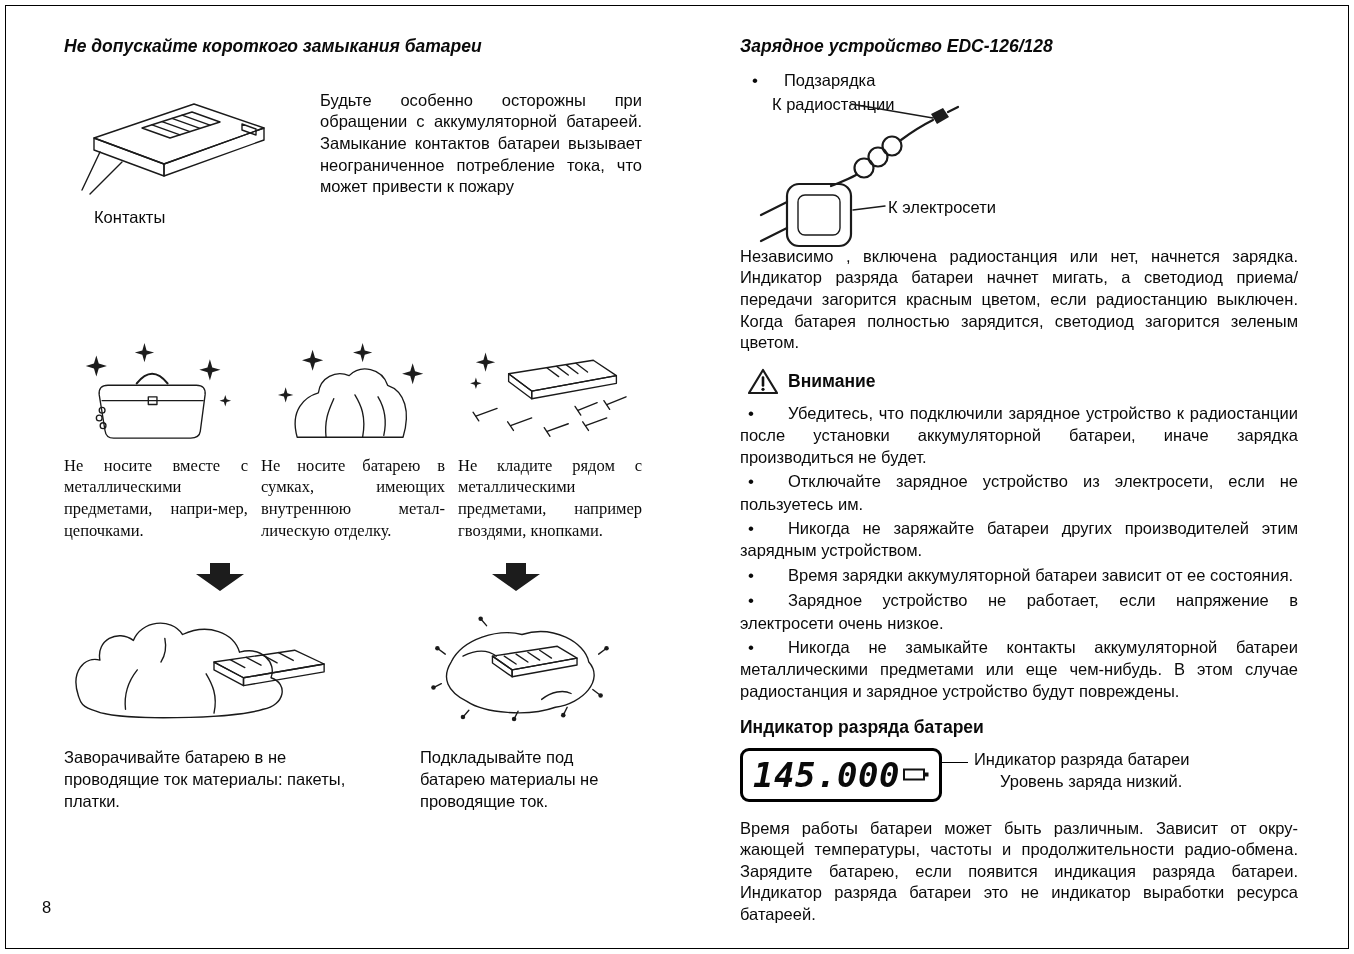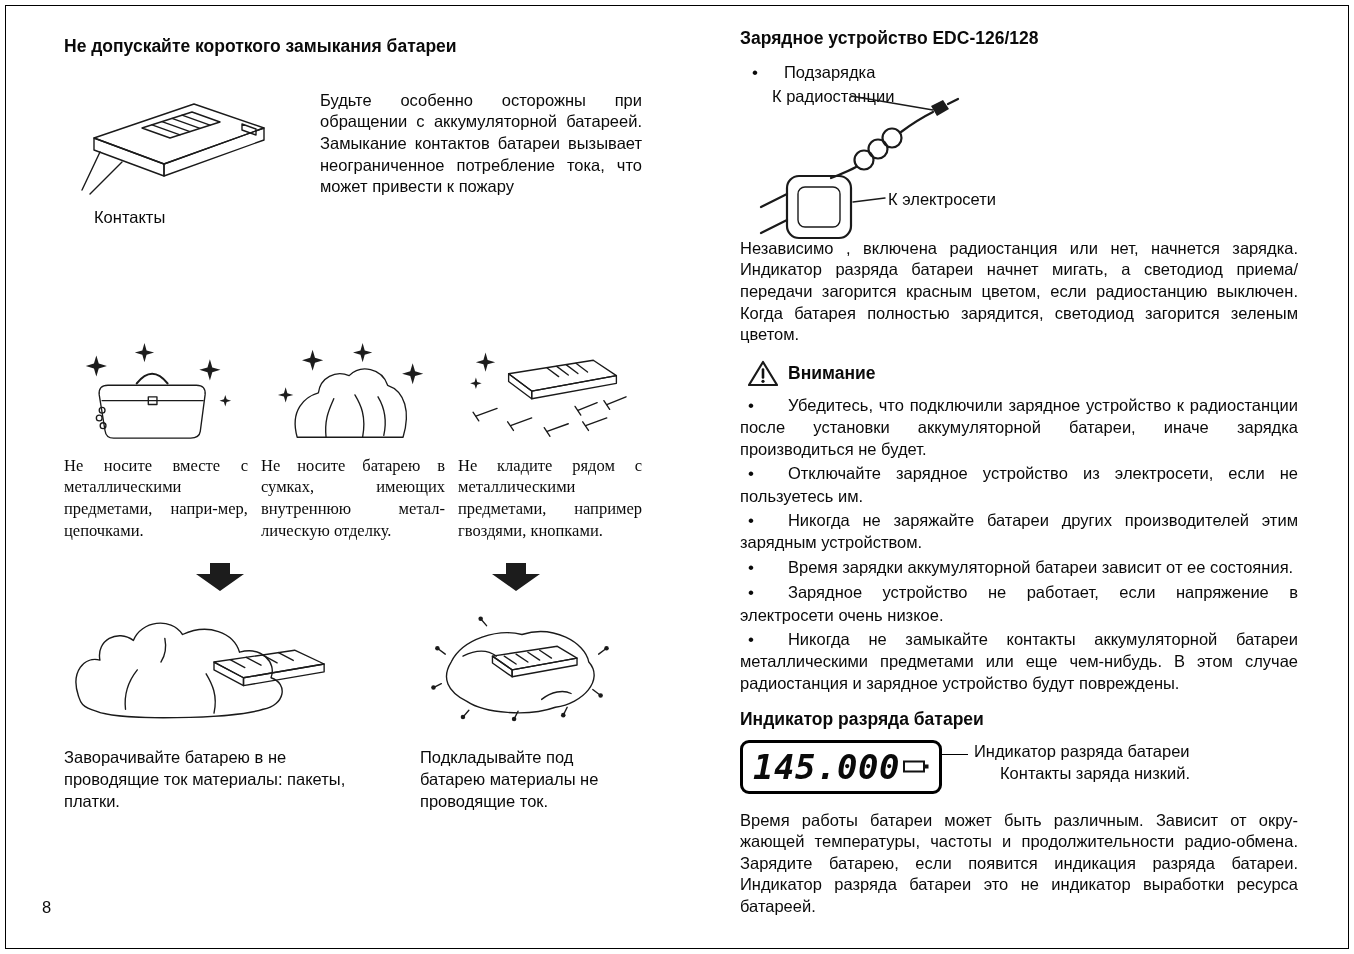--- a/index.html
+++ b/index.html
@@ -11,7 +11,7 @@
   }
   .frame { position:absolute; inset:5px; border:1.6px solid #000; pointer-events:none; }
 
-  .section-heading { font-size:17.5px; font-weight:bold; margin:0; line-height:1.25; }
+  .section-heading { font-size:17.5px; font-weight:bold; margin:0; line-height:1.25;font-style:italic; }
   p { margin:0; font-size:16.5px; line-height:1.31; }
   .justify { text-align:justify; }
 

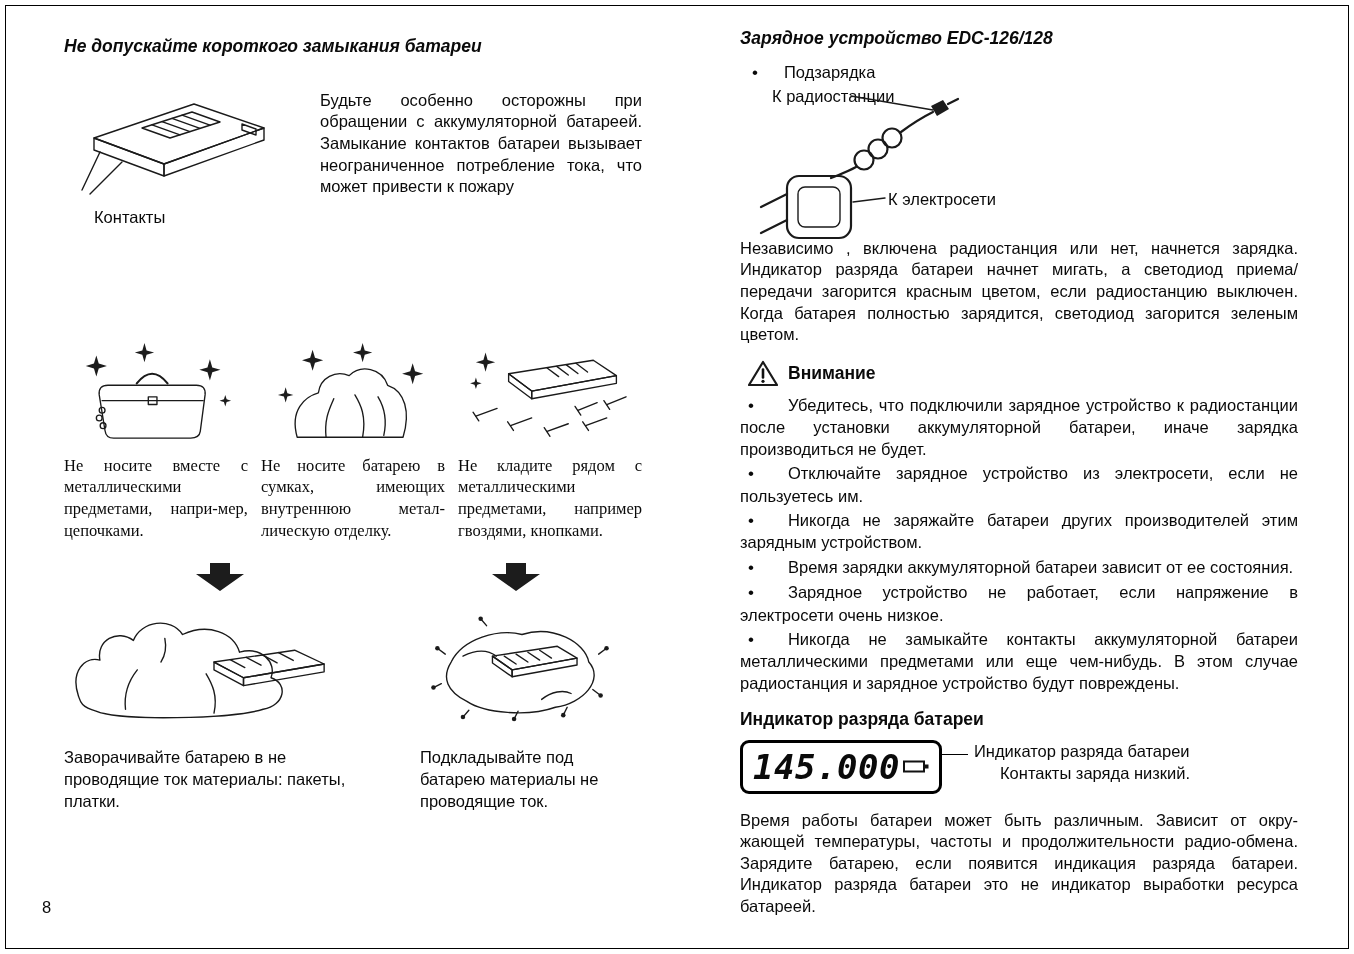--- a/index.html
+++ b/index.html
@@ -42,7 +42,7 @@
   .page-number { position:absolute; left:42px; top:898px; font-size:16.5px; }
 
   
-  .col-right { position:absolute; left:740px; top:28px; width:558px; }
+  .col-right { position:absolute; left:740px; top:36px; width:558px; }
 
   .charge-row { display:flex; margin-top:12px; }
   .charge-fig { width:274px; flex:none; }

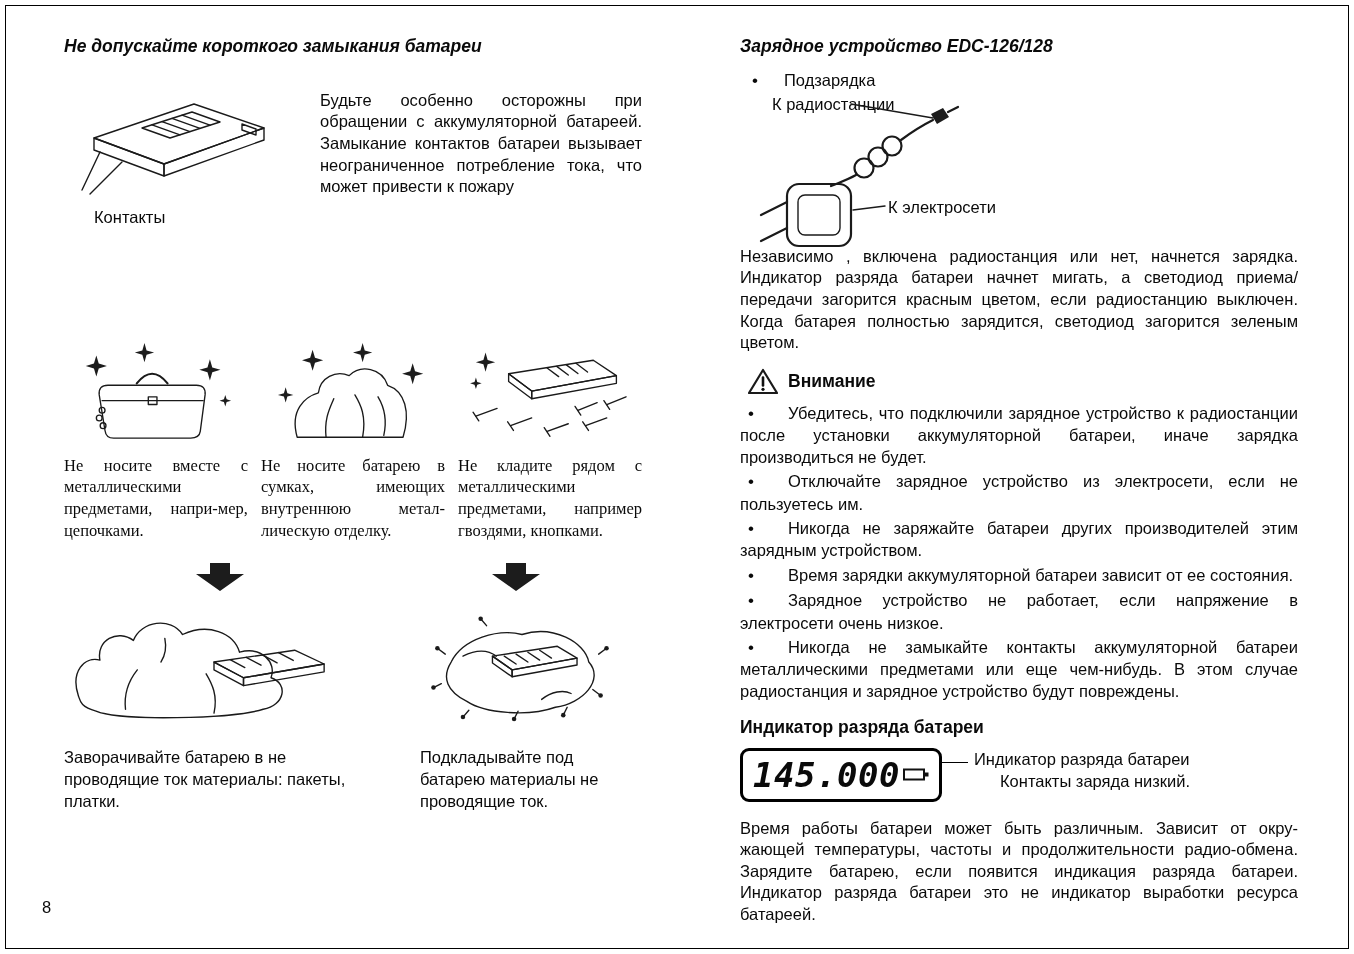--- a/index.html
+++ b/index.html
@@ -308,7 +308,7 @@
       <div class="lcd-connector"></div>
       <div class="lcd-labels">
         <p>Индикатор разряда батареи</p>
-        <p class="lcd-label-low">Контакты заряда низкий.</p>
+        <p class="lcd-label-low">Уровень заряда низкий.</p>
       </div>
     </div>
 

